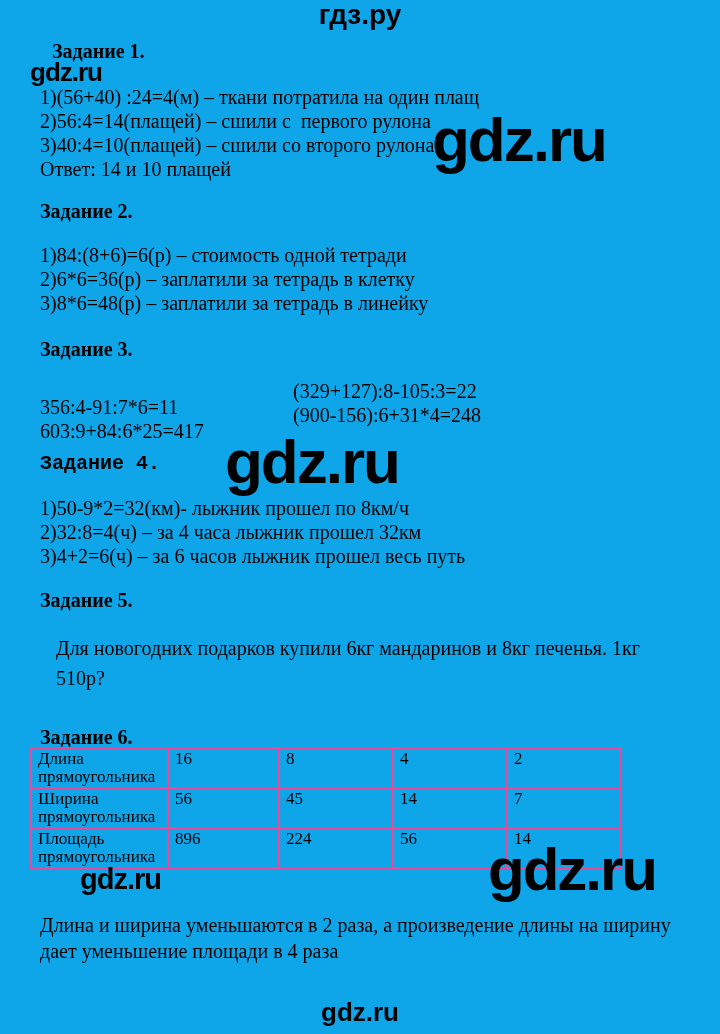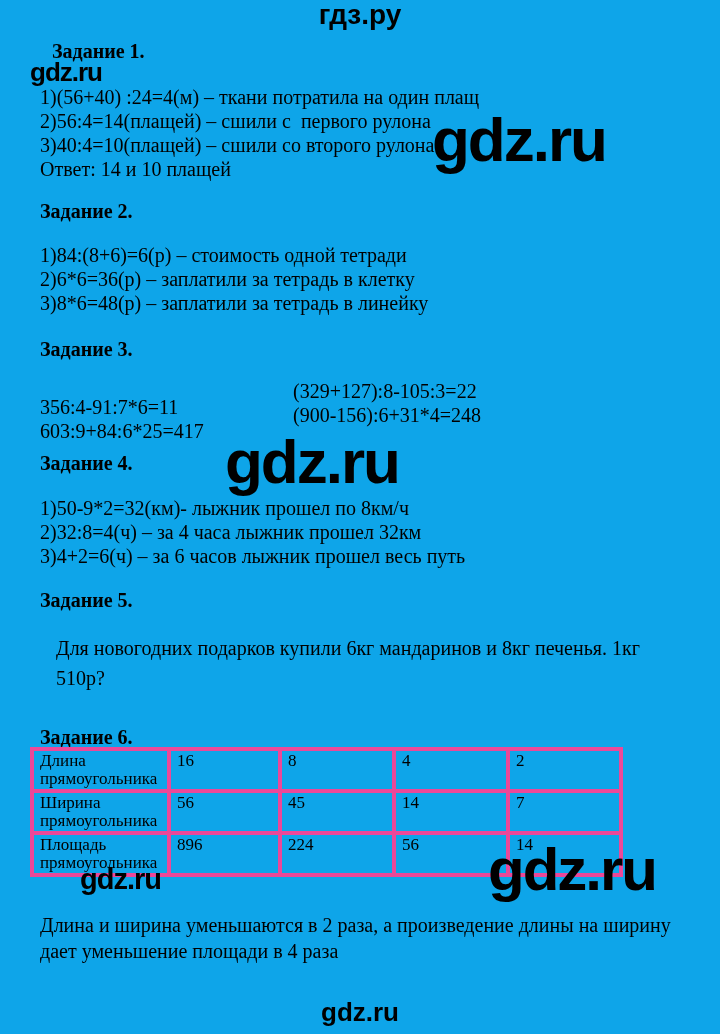--- a/index.html
+++ b/index.html
@@ -101,7 +101,7 @@
     <div class="serif line">(900-156):6+31*4=248</div>
   </div>
 
-  <div class="abs heading" style="left:40px; top:452px;">Задание 4.</div>
+  <div class="abs heading" style="left:40px; top:452px;font-family:Liberation Mono, monospace;">Задание 4.</div>
   <div class="abs wm wm-big" style="left:225px; top:432px;">gdz.ru</div>
   <div class="abs" style="left:40px; top:496px;">
     <div class="serif line">1)50-9*2=32(км)- лыжник прошел по 8км/ч</div>

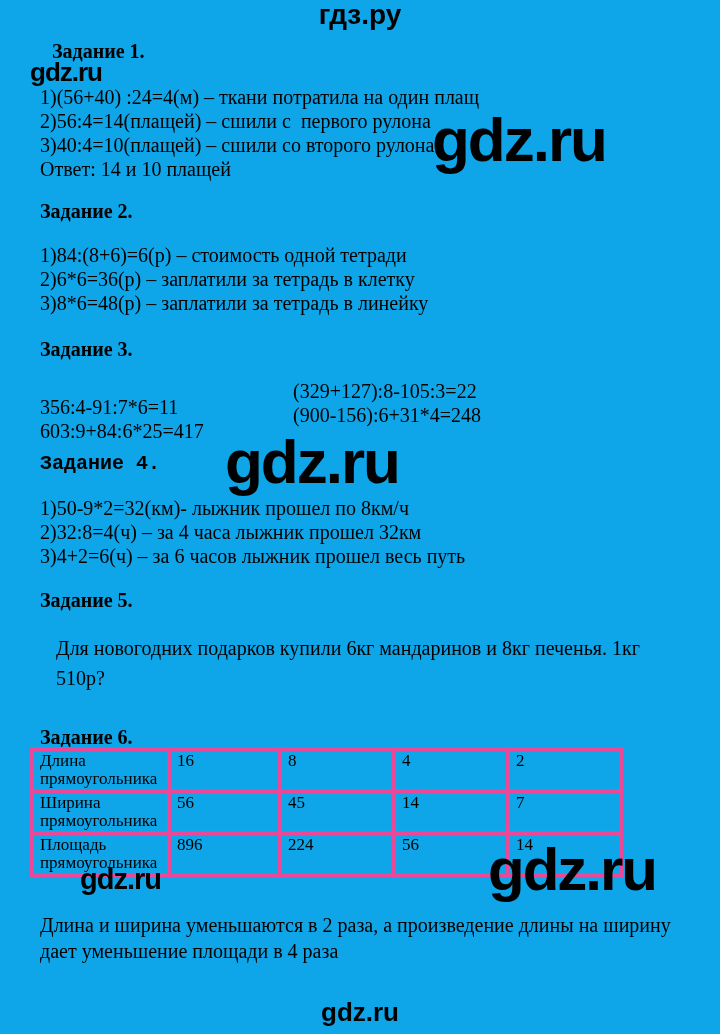--- a/index.html
+++ b/index.html
@@ -52,7 +52,7 @@
     width: 589px;
   }
   table.task6 td {
-    border: 4px solid #ec4899;
+    border: 2px solid #ec4899;
     vertical-align: top;
     font-family: "Liberation Serif", "DejaVu Serif", serif;
     font-size: 17px;

